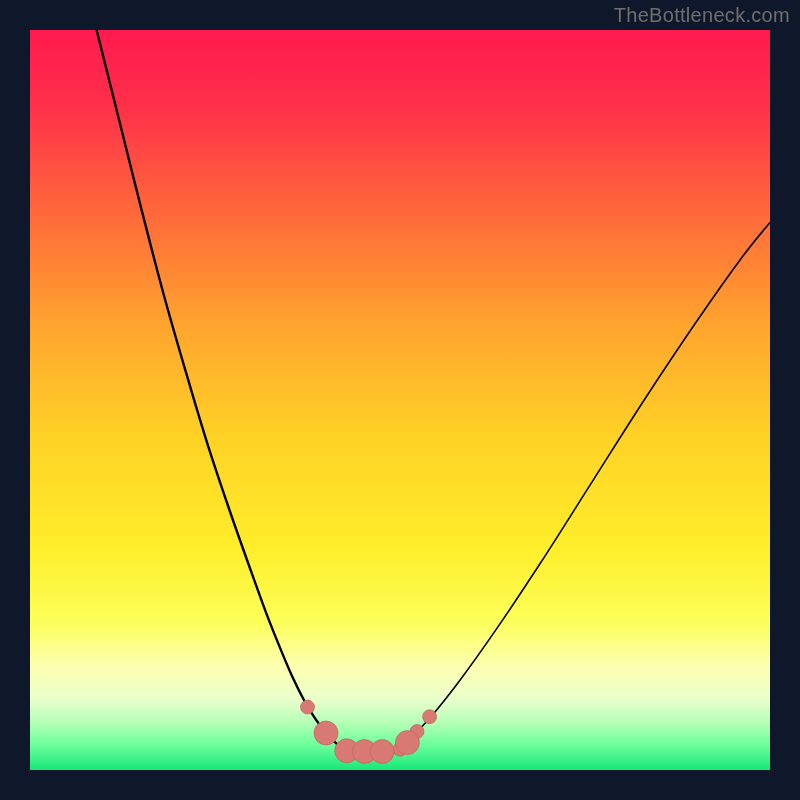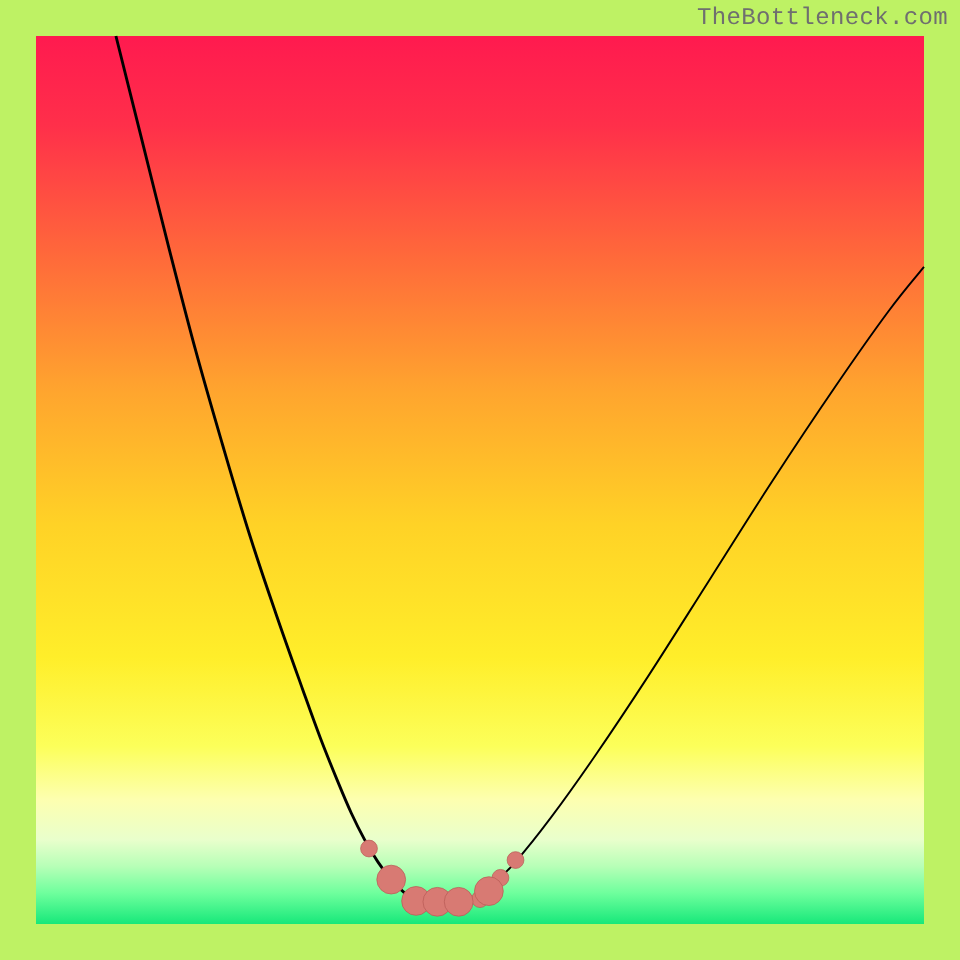--- a/index.html
+++ b/index.html
@@ -15,8 +15,7 @@
     position: relative;
     width: 800px;
     height: 800px;
-    background: #bef264;
-    font-family: Liberation Mono, monospace;
+    background: #0f172a;
   }
   .watermark {
     position: absolute;

